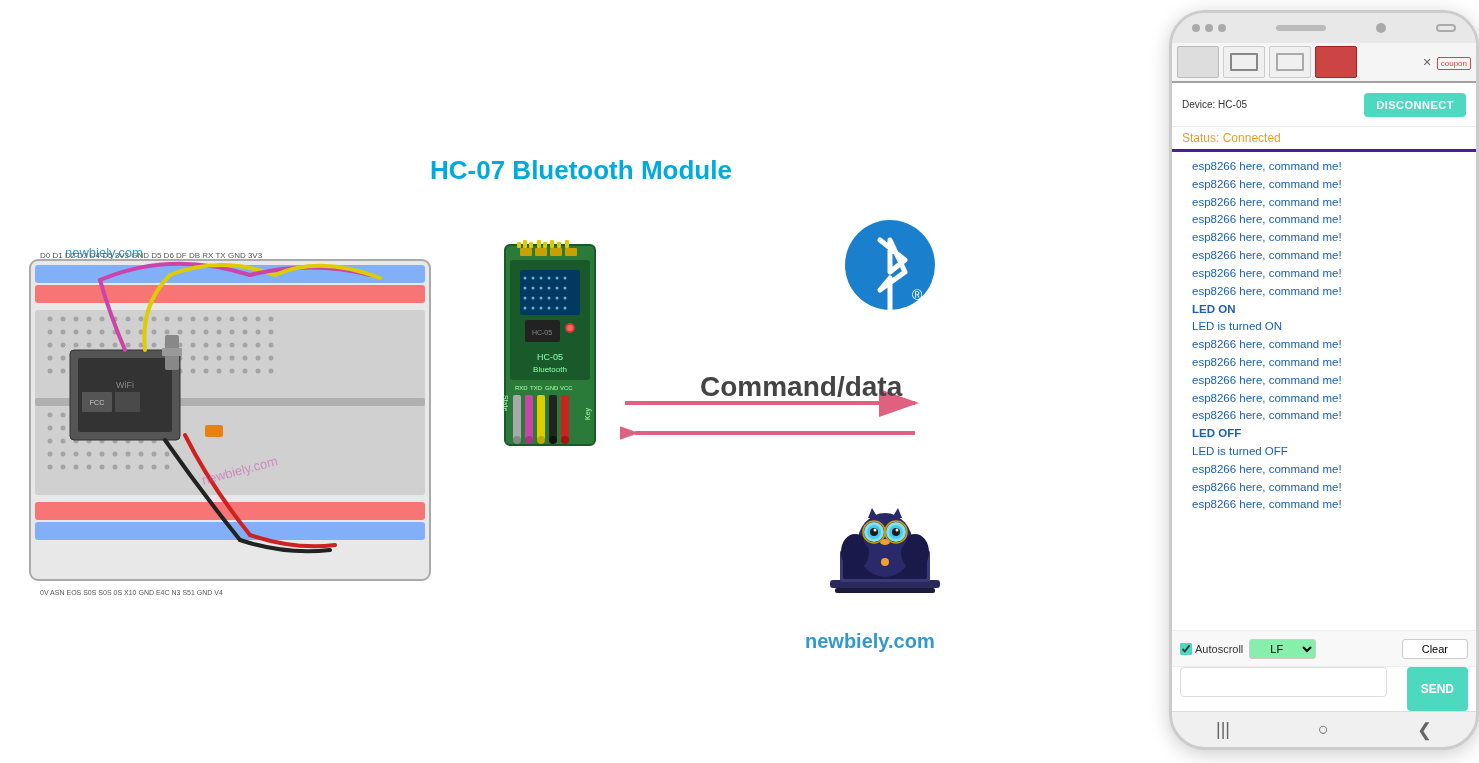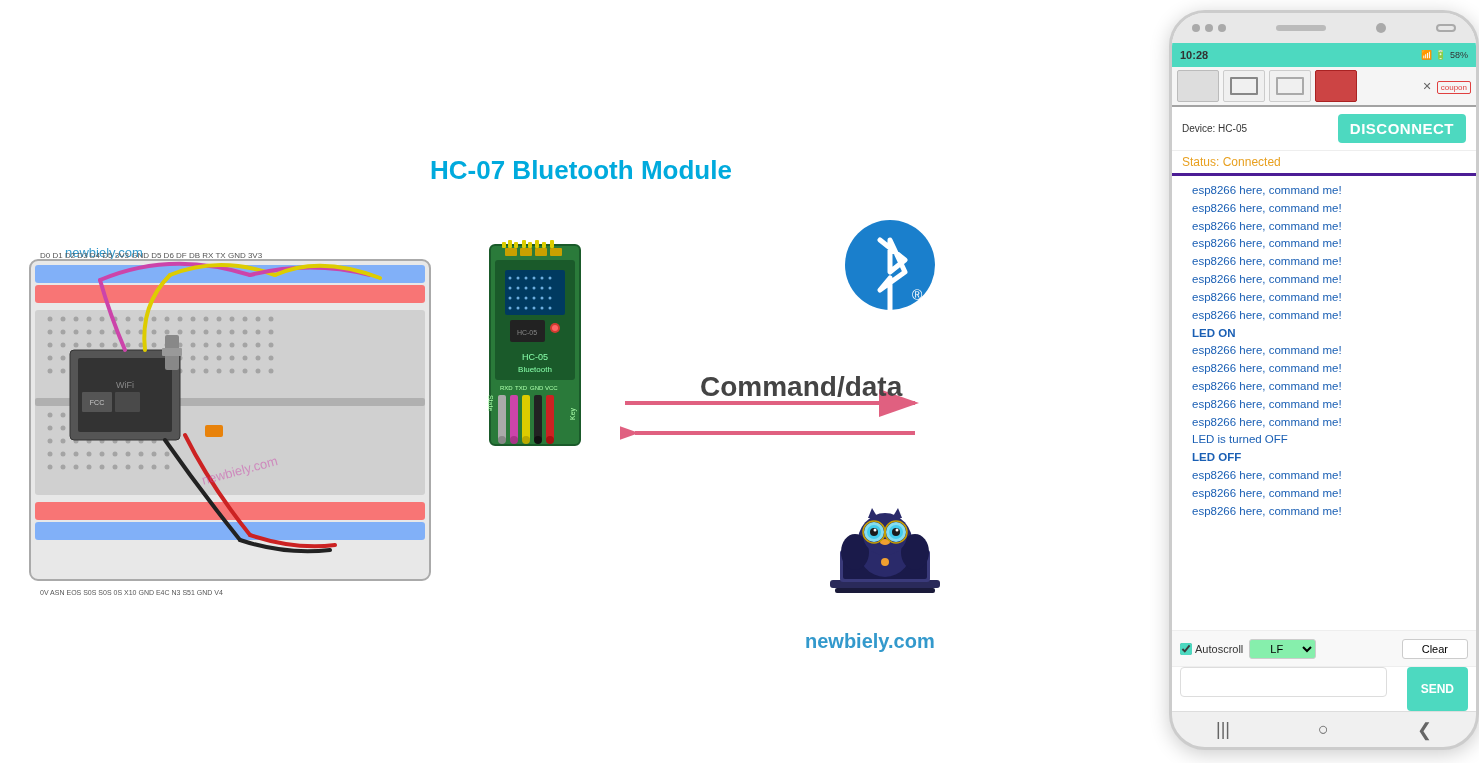--- a/index.html
+++ b/index.html
@@ -749,14 +749,6 @@
 
   <div class="phone-screen">
 
-    <div class="status-bar">
-      <span class="status-time">10:28</span>
-      <div class="status-icons">
-        <span>📶</span>
-        <span>🔋</span>
-        <span>58%</span>
-      </div>
-    </div>
 
     <div class="ad-banner">
       <div class="ad-thumb"></div>

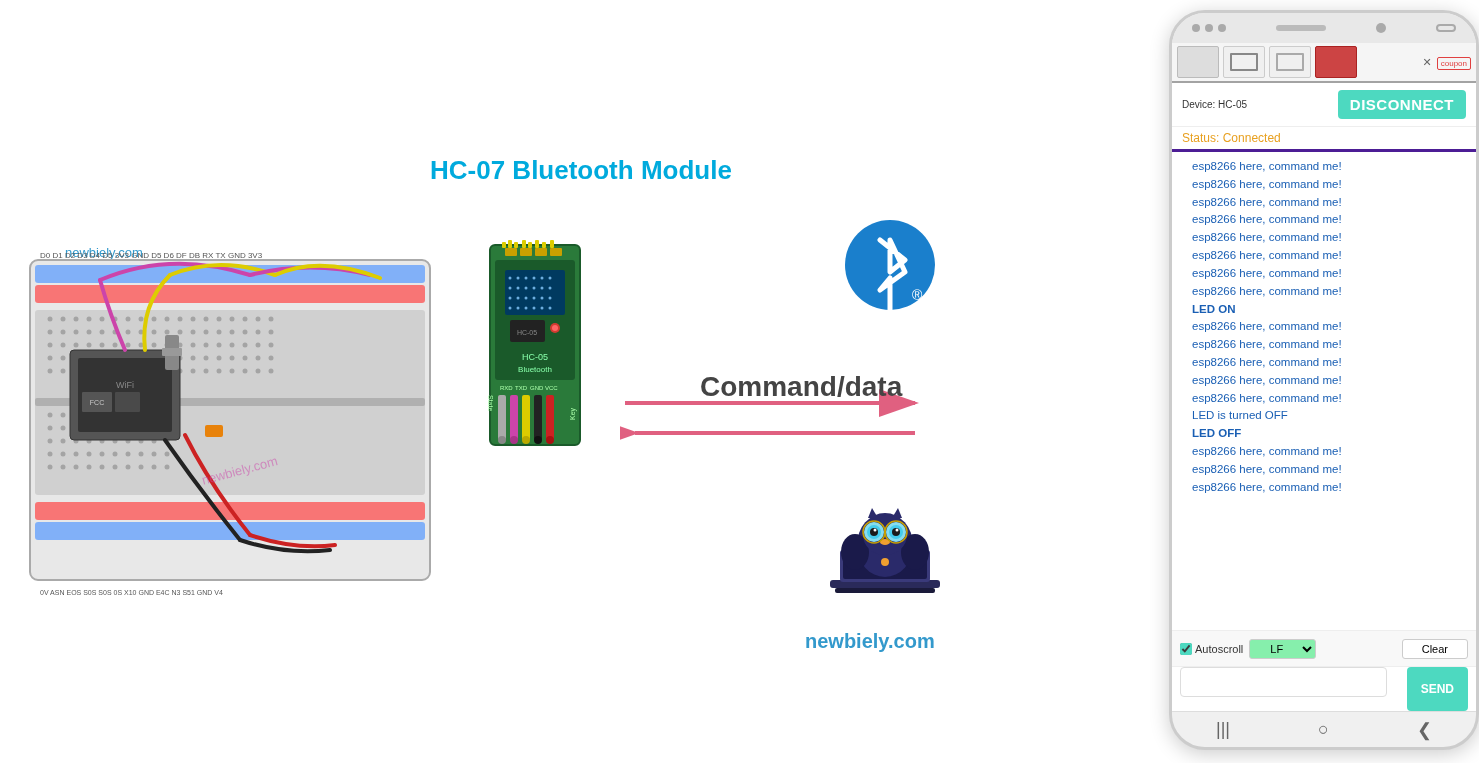--- a/index.html
+++ b/index.html
@@ -216,7 +216,7 @@
       border: none;
       padding: 6px 12px;
       border-radius: 4px;
-      font-size: 15px;
+      font-size: 11px;
       font-weight: bold;
       cursor: pointer;
       letter-spacing: 0.5px;

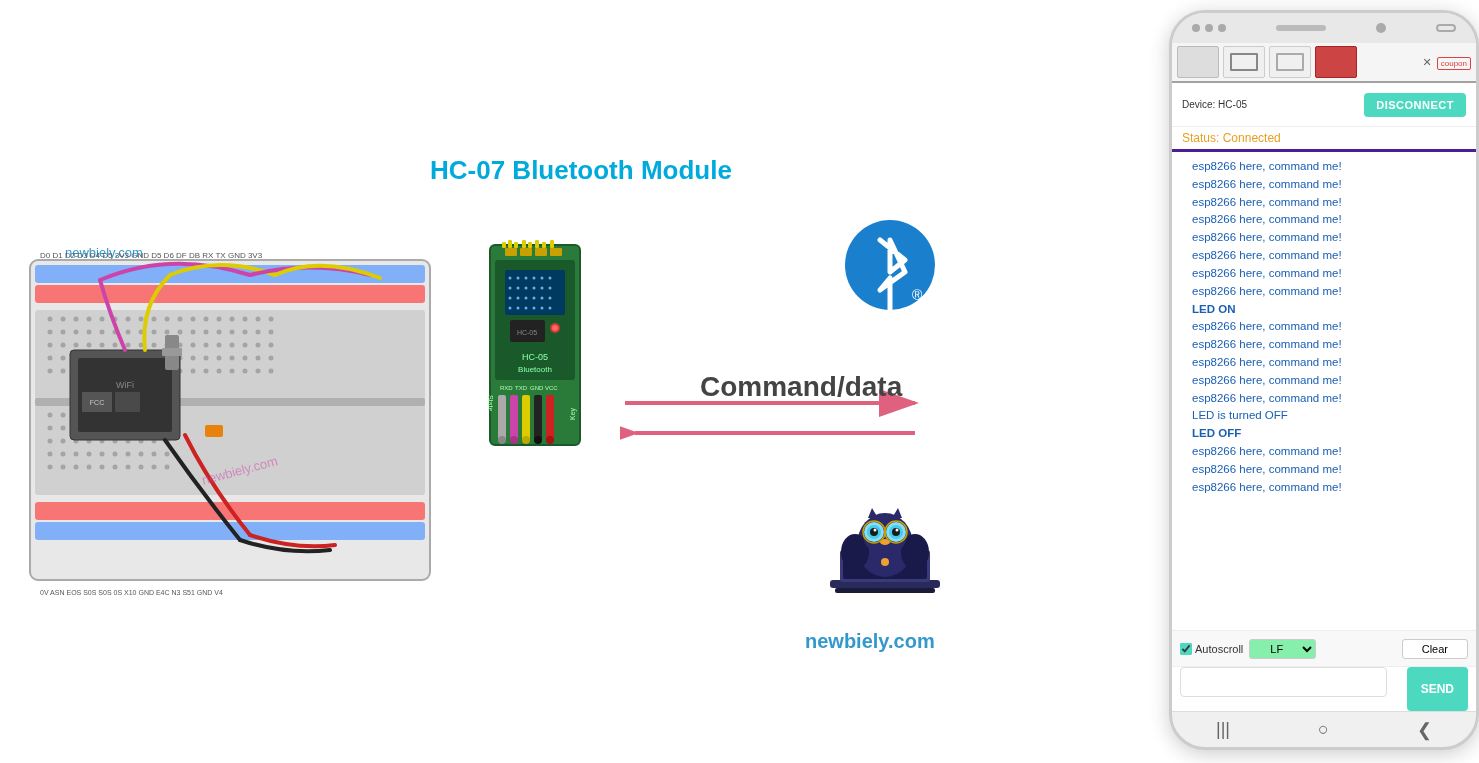--- a/index.html
+++ b/index.html
@@ -782,6 +782,7 @@
         <div class="serial-line command">esp8266 here, command me!</div>
         <div class="serial-line command">esp8266 here, command me!</div>
         <div class="serial-line highlight-on">LED ON</div>
+        <div class="serial-line response">LED is turned ON</div>
         <div class="serial-line command">esp8266 here, command me!</div>
         <div class="serial-line command">esp8266 here, command me!</div>
         <div class="serial-line command">esp8266 here, command me!</div>

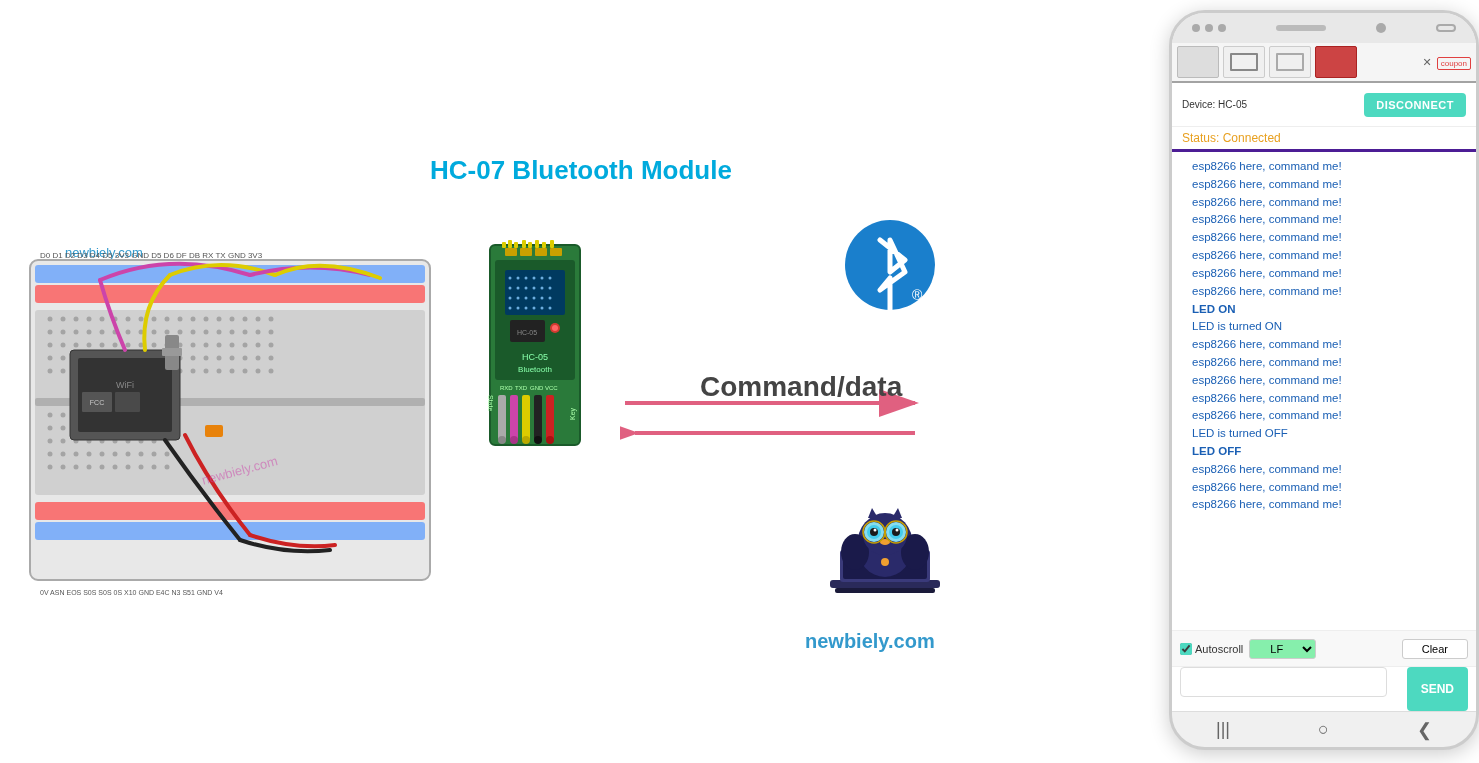--- a/index.html
+++ b/index.html
@@ -43,7 +43,7 @@
     .hc05-module {
       position: absolute;
       top: 240px;
-      left: 480px;
+      left: 495px;
       width: 110px;
       height: 260px;
     }

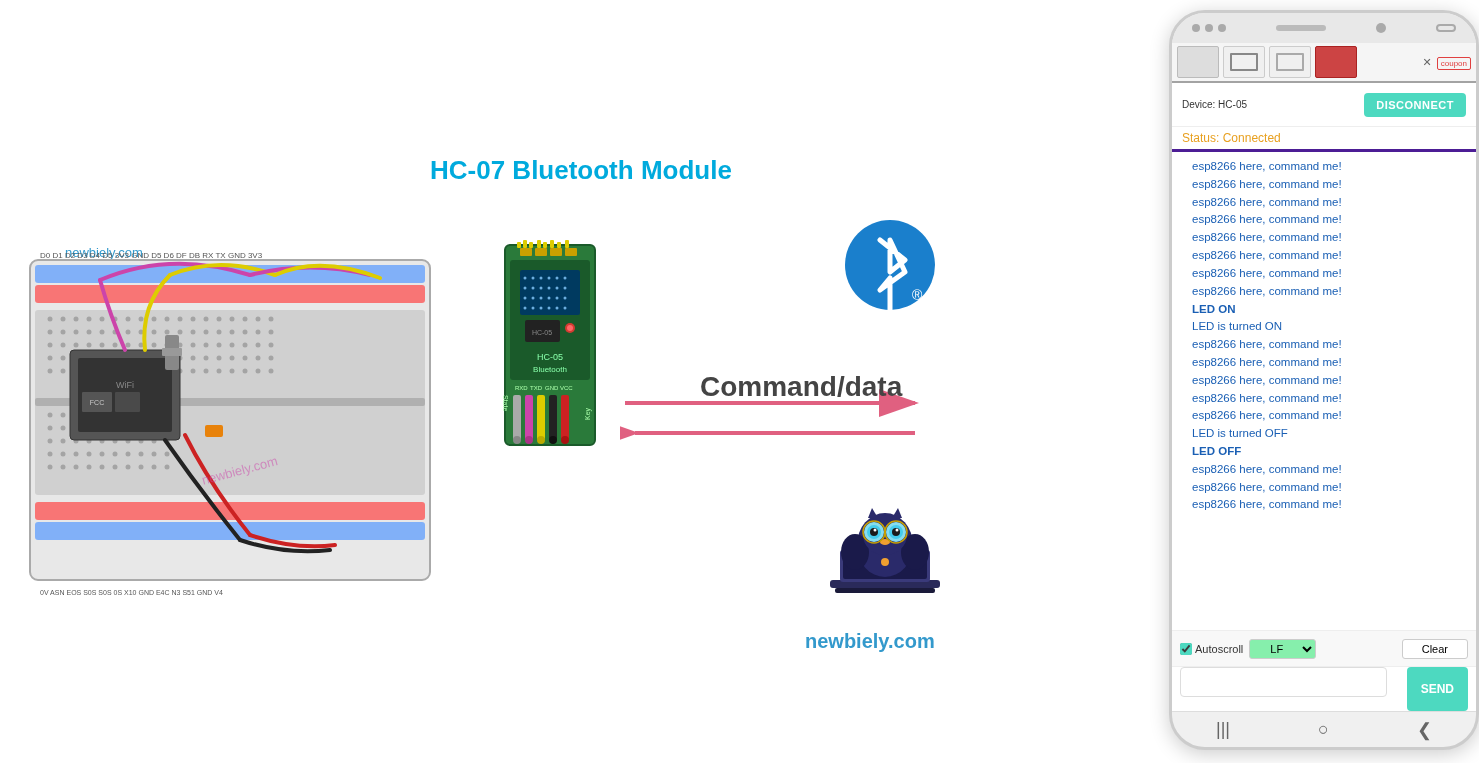--- a/index.html
+++ b/index.html
@@ -788,8 +788,8 @@
         <div class="serial-line command">esp8266 here, command me!</div>
         <div class="serial-line command">esp8266 here, command me!</div>
         <div class="serial-line command">esp8266 here, command me!</div>
+        <div class="serial-line highlight-off">LED OFF</div>
         <div class="serial-line response">LED is turned OFF</div>
-        <div class="serial-line highlight-off">LED OFF</div>
         <div class="serial-line command">esp8266 here, command me!</div>
         <div class="serial-line command">esp8266 here, command me!</div>
         <div class="serial-line command">esp8266 here, command me!</div>

